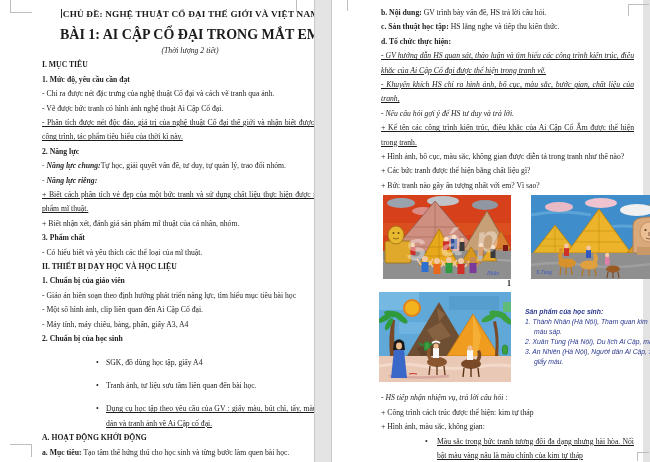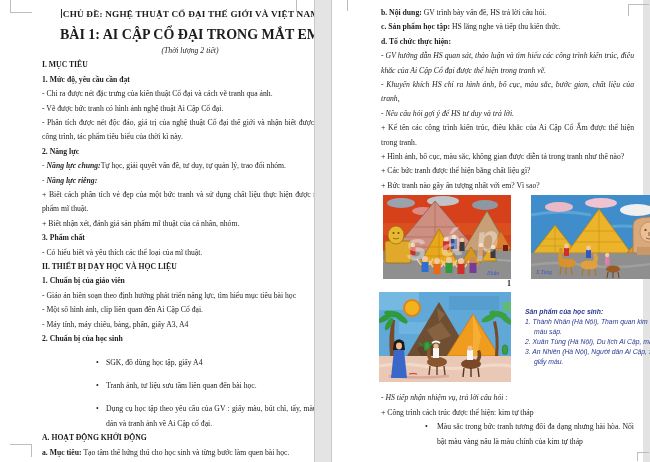--- a/index.html
+++ b/index.html
@@ -86,7 +86,7 @@
   <div class="page page-right">
     <div class="content" id="right-top">
         <div class="ln "><span class="b">b. Nội dung: </span><span>GV trình bày vấn đề, HS trả lời câu hỏi.</span></div>
-        <div class="ln "><span class="b">c. Sản phẩm học tập: </span><span>HS lắng nghe và tiếp thu kiến thức.</span></div>
+        <div class="ln "><span class="b">c. Sản thuật học tập: </span><span>HS lắng nghe và tiếp thu kiến thức.</span></div>
         <div class="ln "><span class="b">d. Tổ chức thực hiện:</span></div>
         <div class="ln i just"><span>- GV hướng dẫn HS quan sát, thảo luận và tìm hiểu các công trình kiến trúc, điêu khắc của Ai Cập Cổ đại được thể hiện trong tranh vẽ.</span></div>
         <div class="ln i just"><span>- Khuyến khích HS chỉ ra hình ảnh, bố cục, màu sắc, bước gian, chất liệu của tranh,</span></div>

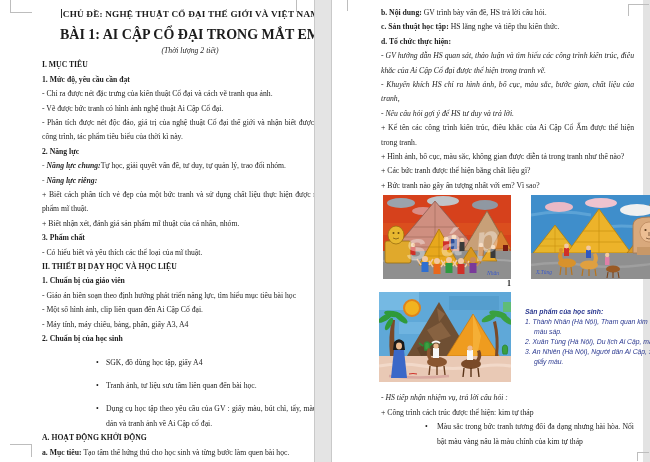--- a/index.html
+++ b/index.html
@@ -17,7 +17,7 @@
   .page-right .content{padding:6px 9px 0 16px;}
   .ln{min-height:14.4px;}
   .ctr{text-align:center;}
-  .just{text-align:justify;}
+  .just{text-align:justify;text-decoration:underline;}
   .b{font-weight:bold;}
   .i{font-style:italic;}
   .bi{font-weight:bold;font-style:italic;}

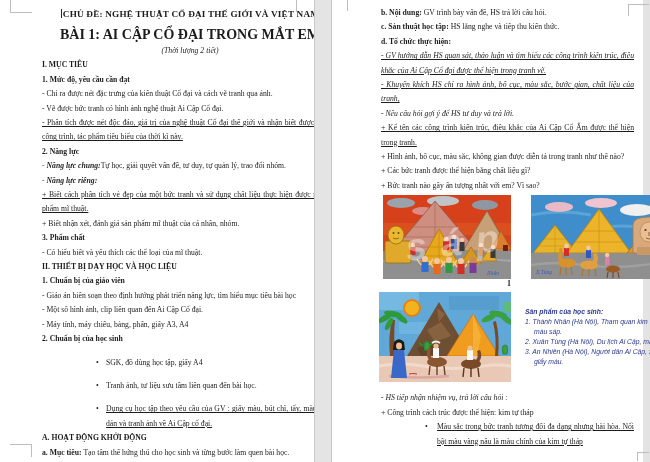--- a/index.html
+++ b/index.html
@@ -57,7 +57,7 @@
         <div class="ln dur ctr i"><span>(Thời lượng 2 tiết)</span></div>
         <div class="ln b"><span>I. MỤC TIÊU</span></div>
         <div class="ln b"><span>1. Mức độ, yêu cầu cần đạt</span></div>
-        <div class="ln "><span>- Chỉ ra được nét đặc trưng của kiến thuật Cổ đại và cách vẽ tranh qua ảnh.</span></div>
+        <div class="ln "><span>- Chỉ ra được nét đặc trưng của nghệ thuật Cổ đại và cách vẽ tranh qua ảnh.</span></div>
         <div class="ln "><span>- Vẽ được bức tranh có hình ảnh nghệ thuật Ai Cập Cổ đại.</span></div>
         <div class="ln just"><span>- Phân tích được nét độc đáo, giá trị của nghệ thuật Cổ đại thế giới và nhận biết được một số công trình, tác phẩm tiêu biểu của thời kì này.</span></div>
         <div class="ln b"><span>2. Năng lực</span></div>

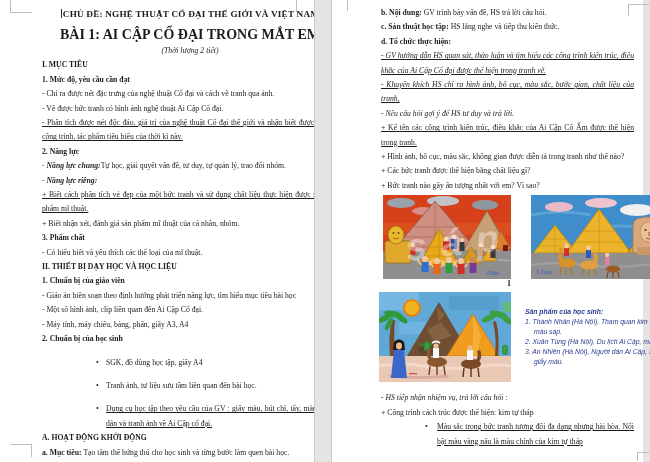--- a/index.html
+++ b/index.html
@@ -275,6 +275,7 @@
     <div class="content" id="right-bottom">
         <div class="ln i"><span>- HS tiếp nhận nhiệm vụ, trả lời câu hỏi :</span></div>
         <div class="ln "><span>+ Công trình cách trúc được thể hiện: kim tự tháp</span></div>
+        <div class="ln "><span>+ Hình ảnh, màu sắc, không gian:</span></div>
         <div class="ln bul2 just"><span>Màu sắc trong bức tranh tương đối đa dạng nhưng hài hòa. Nổi bật màu vàng nâu là màu chính của kim tự tháp</span></div>
       </div>
   </div>

